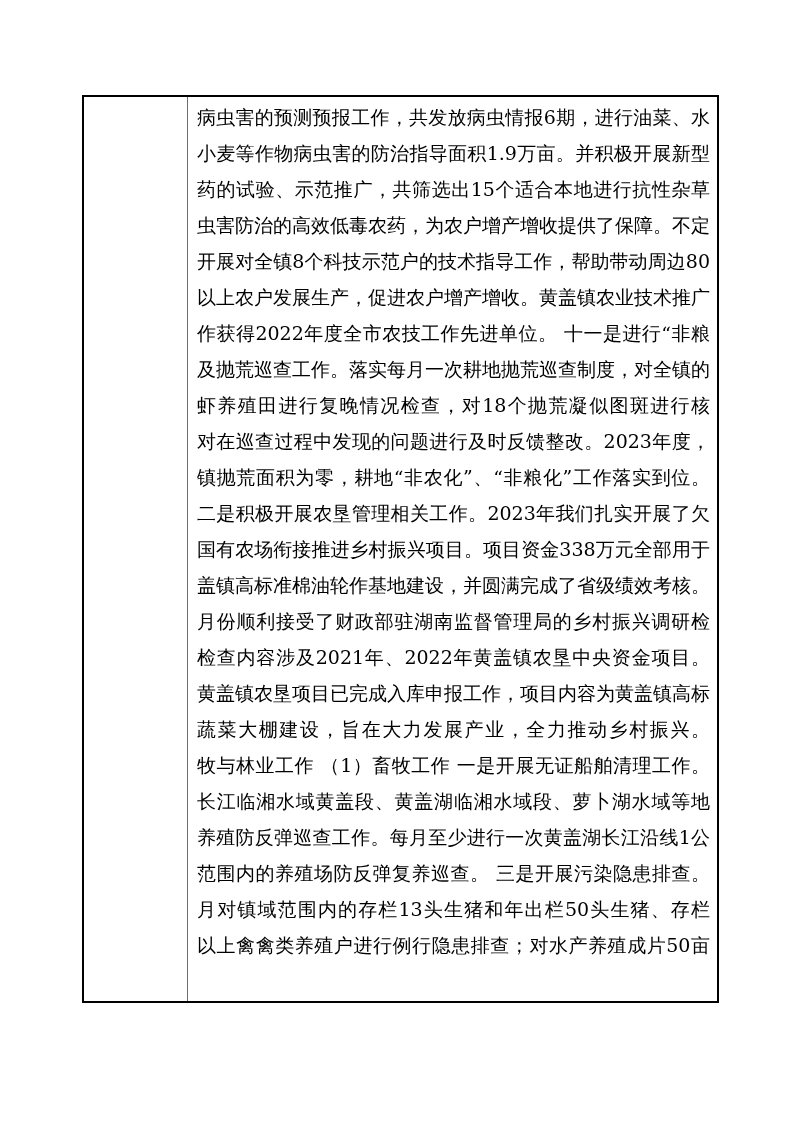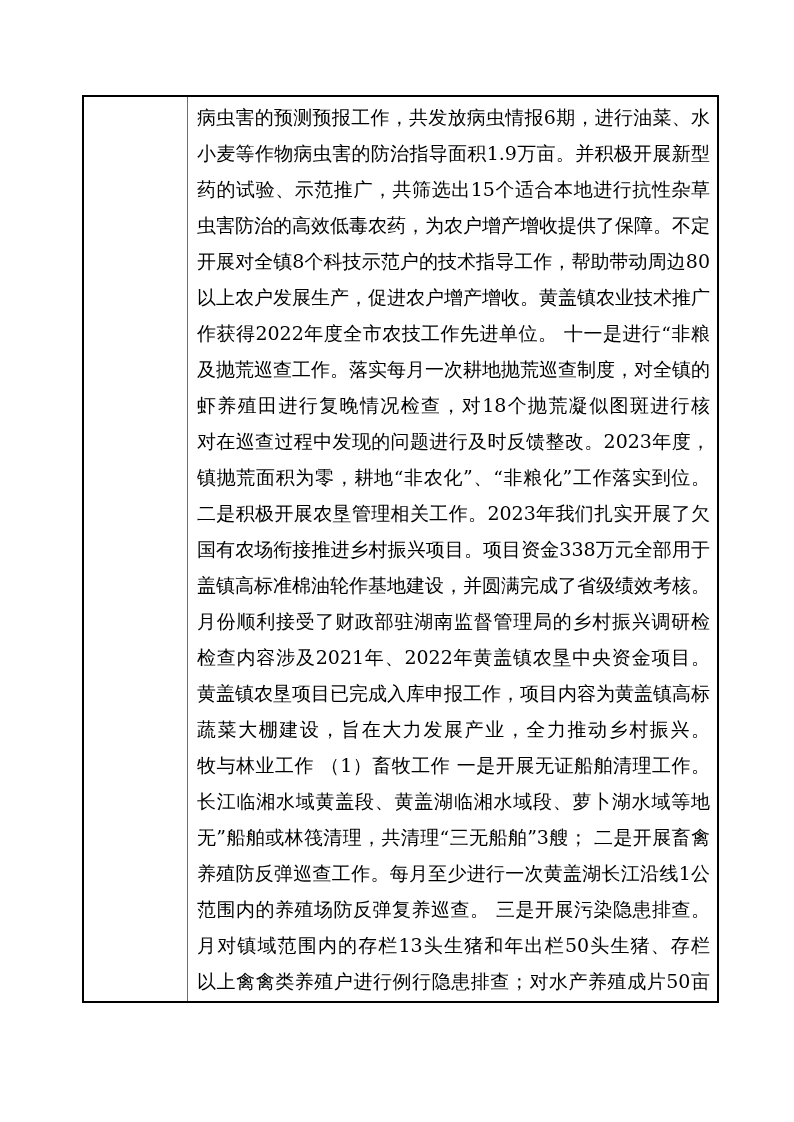--- a/index.html
+++ b/index.html
@@ -73,7 +73,6 @@
           <div class="line">蔬菜大棚建设，旨在大力发展产业，全力推动乡村振兴。 二、畜</div>
           <div class="line">牧与林业工作 （1）畜牧工作 一是开展无证船舶清理工作。完成</div>
           <div class="line">长江临湘水域黄盖段、黄盖湖临湘水域段、萝卜湖水域等地的“三</div>
-          <div class="line">无”船舶或林筏清理，共清理“三无船舶”3艘； 二是开展畜禽</div>
           <div class="line">养殖防反弹巡查工作。每月至少进行一次黄盖湖长江沿线1公里</div>
           <div class="line">范围内的养殖场防反弹复养巡查。 三是开展污染隐患排查。每</div>
           <div class="line">月对镇域范围内的存栏13头生猪和年出栏50头生猪、存栏500羽</div>

